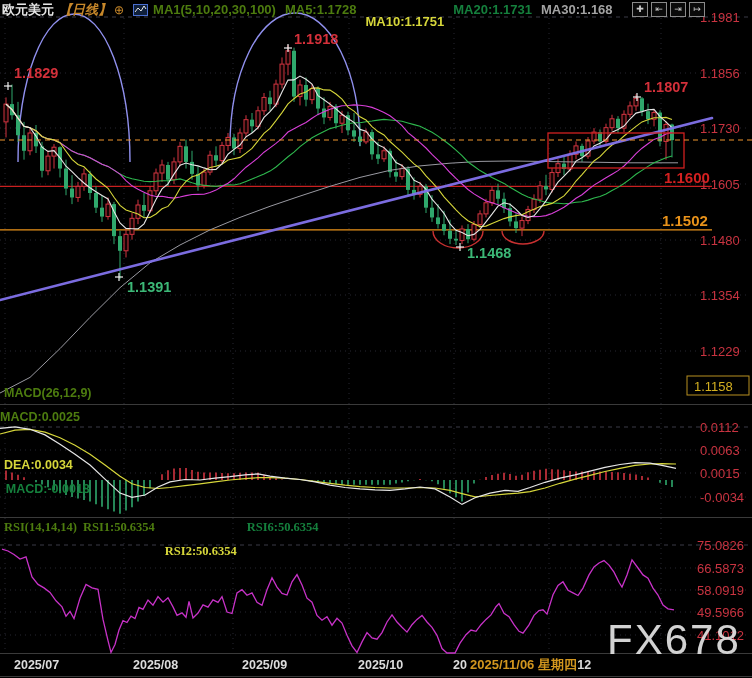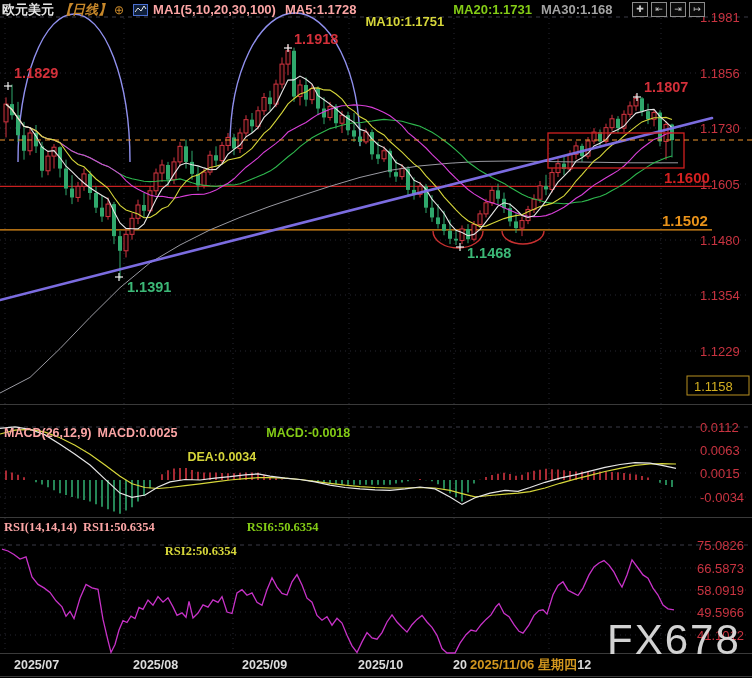--- a/index.html
+++ b/index.html
@@ -12,7 +12,7 @@
   .hdr .period{color:#c8882a;}
   .hdr .plus{color:#c8882a;font-weight:400;font-size:12px;}
   .chart-ico{width:15px;height:12px;display:inline-block;}
-  .w{color:#fca5a5;} .yel{color:#d6d63a;margin-top:24px;} .mag{color:#84cc16;text-align:center;} .grn{color:#a3a3a3;}
+  .w{color:#4d7c0f;} .yel{color:#d6d63a;margin-top:24px;} .mag{color:#84cc16;text-align:center;} .grn{color:#a3a3a3;}
   .toolbar{position:absolute;top:2px;left:632px;display:flex;gap:3px;z-index:6;}
   .tool-btn{width:14px;height:13px;border:1px solid #8a8a8a;background:#0a0a0a;color:#c9c9c9;
        font-size:9px;line-height:13px;text-align:center;cursor:pointer;}

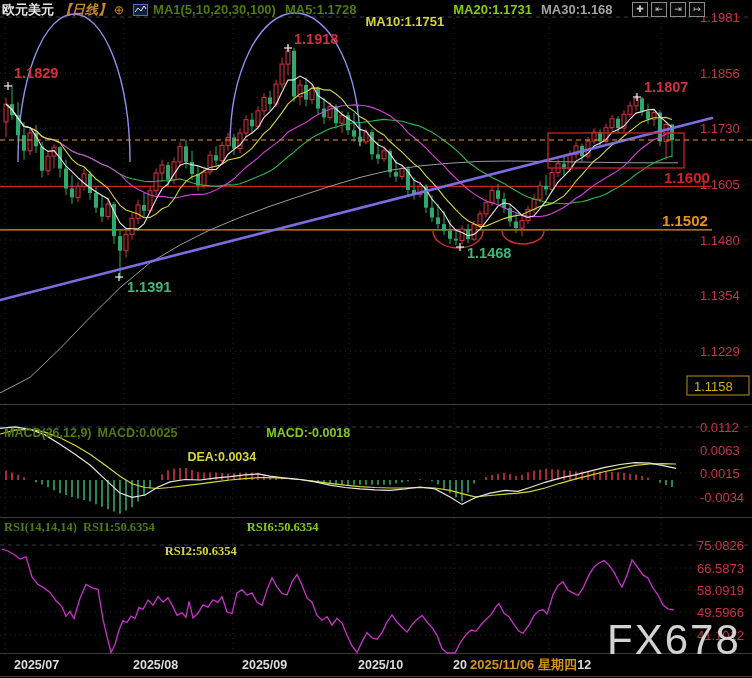--- a/index.html
+++ b/index.html
@@ -12,7 +12,7 @@
   .hdr .period{color:#c8882a;}
   .hdr .plus{color:#c8882a;font-weight:400;font-size:12px;}
   .chart-ico{width:15px;height:12px;display:inline-block;}
-  .w{color:#4d7c0f;} .yel{color:#d6d63a;margin-top:24px;} .mag{color:#84cc16;text-align:center;} .grn{color:#a3a3a3;}
+  .w{color:#4d7c0f;} .yel{color:#d6d63a;margin-top:24px;} .mag{color:#15803d;text-align:center;} .grn{color:#a3a3a3;}
   .toolbar{position:absolute;top:2px;left:632px;display:flex;gap:3px;z-index:6;}
   .tool-btn{width:14px;height:13px;border:1px solid #8a8a8a;background:#0a0a0a;color:#c9c9c9;
        font-size:9px;line-height:13px;text-align:center;cursor:pointer;}

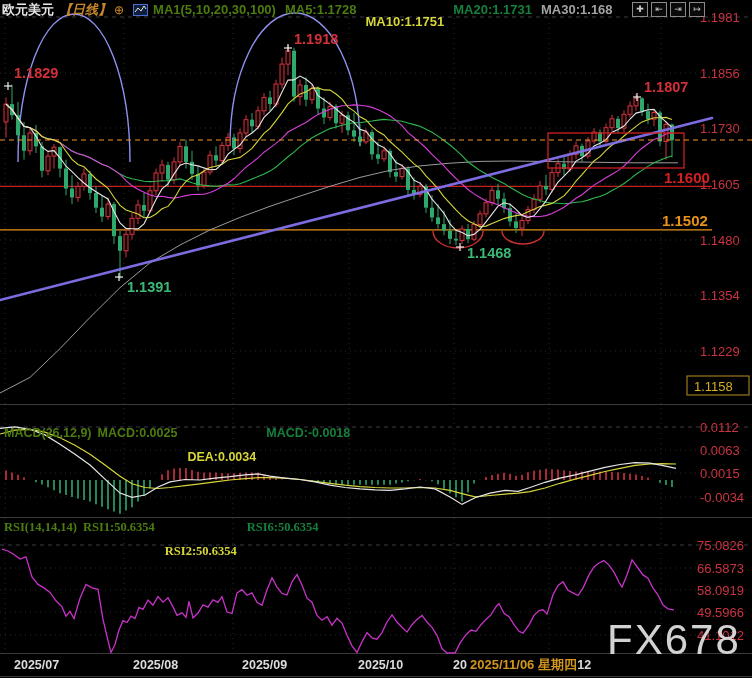--- a/index.html
+++ b/index.html
@@ -498,7 +498,7 @@
     <div class="tool-btn">↦</div>
   </div>
 
-  <div class="panel-hdr" style="top:426px;">
+  <div class="panel-hdr" style="top:386px;flex-direction:column;">
     <span class="w">MACD(26,12,9)</span>
     <span class="w" style="margin-left:-4px;">MACD:0.0025</span>
     <span class="yel">DEA:0.0034</span>

